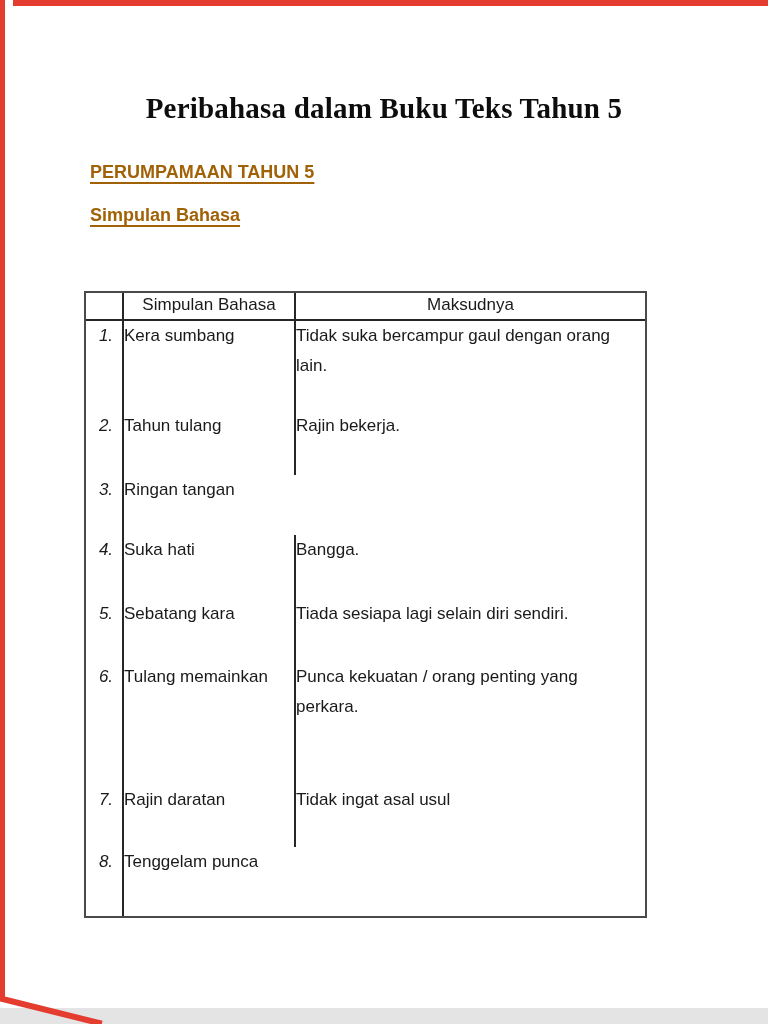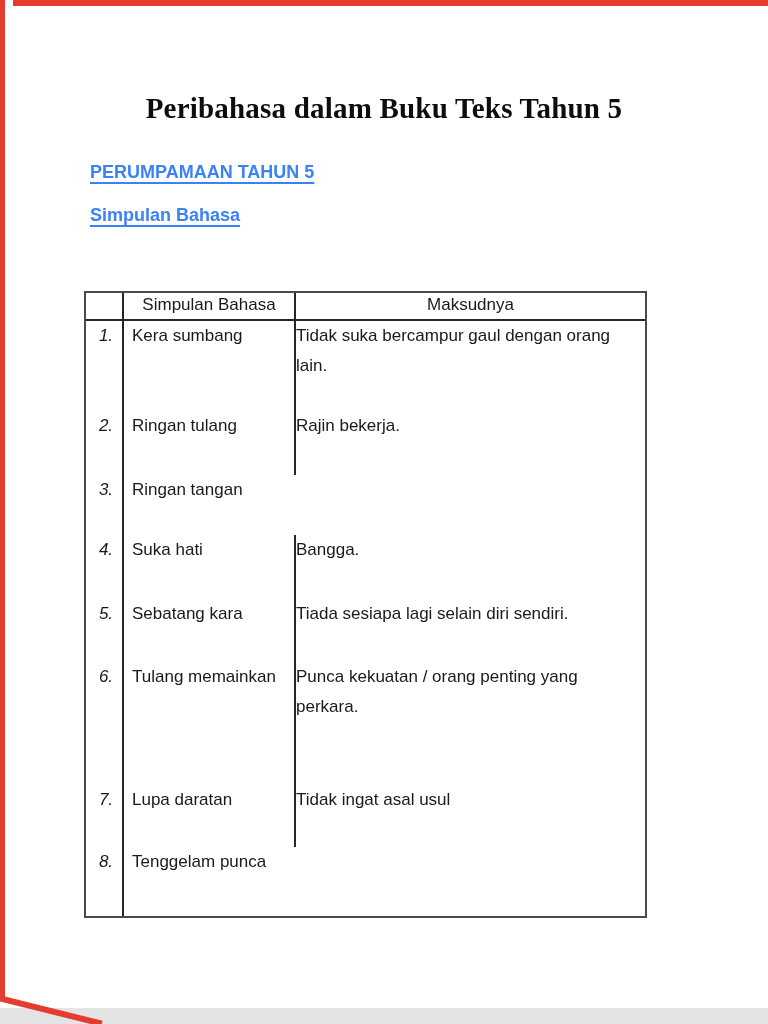--- a/index.html
+++ b/index.html
@@ -31,7 +31,7 @@
   .subheading {
     position: absolute; left: 90px;
     font-weight: bold; font-size: 18px; line-height: 1.2;
-    color: #3b82f6;
+    color: #a16207;
     text-decoration: underline;
     text-decoration-thickness: 2px;
     text-underline-offset: 4px;

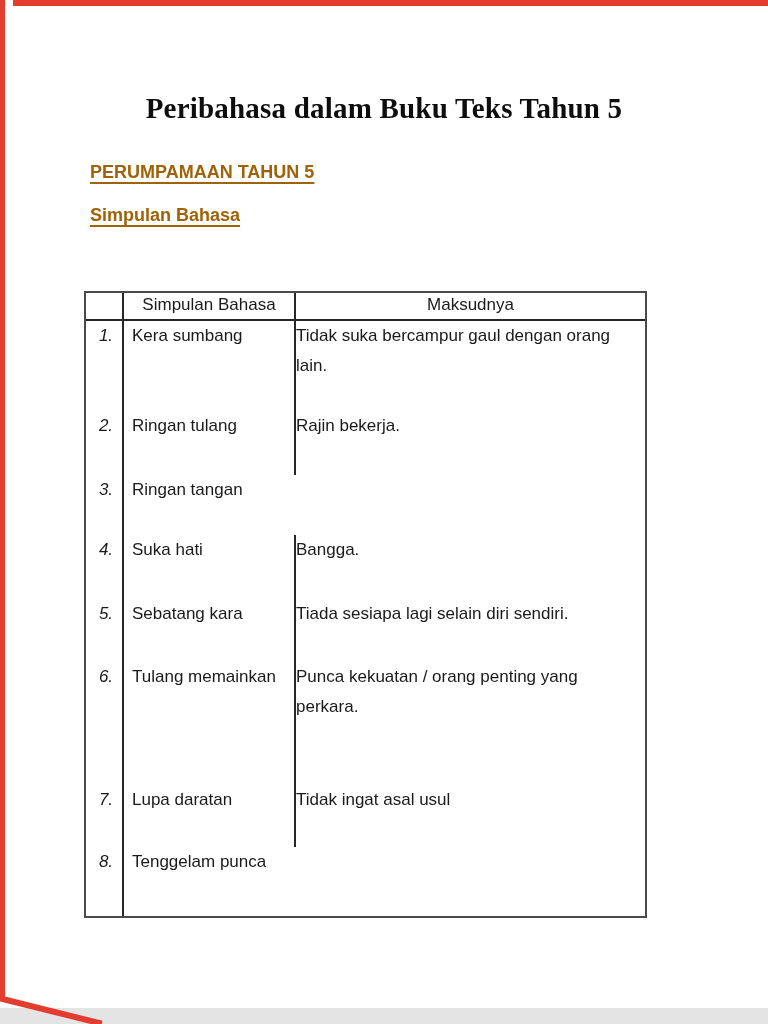--- a/index.html
+++ b/index.html
@@ -60,7 +60,7 @@
     border-right: 2px solid #262626;
     font-style: italic; text-align: center; padding-left: 4px;
   }
-  .c-phrase { flex: 0 0 170px; width: 170px; padding-left: 8px; }
+  .c-phrase { flex: 0 0 170px; width: 170px; }
   .c-meaning { flex: 1 1 auto; border-left: 2px solid #262626; }
   .hdr .cell { line-height: 24px; text-align: center; padding: 0; font-style: normal; }
   .hdr .c-num { border-right: 2px solid #262626; }

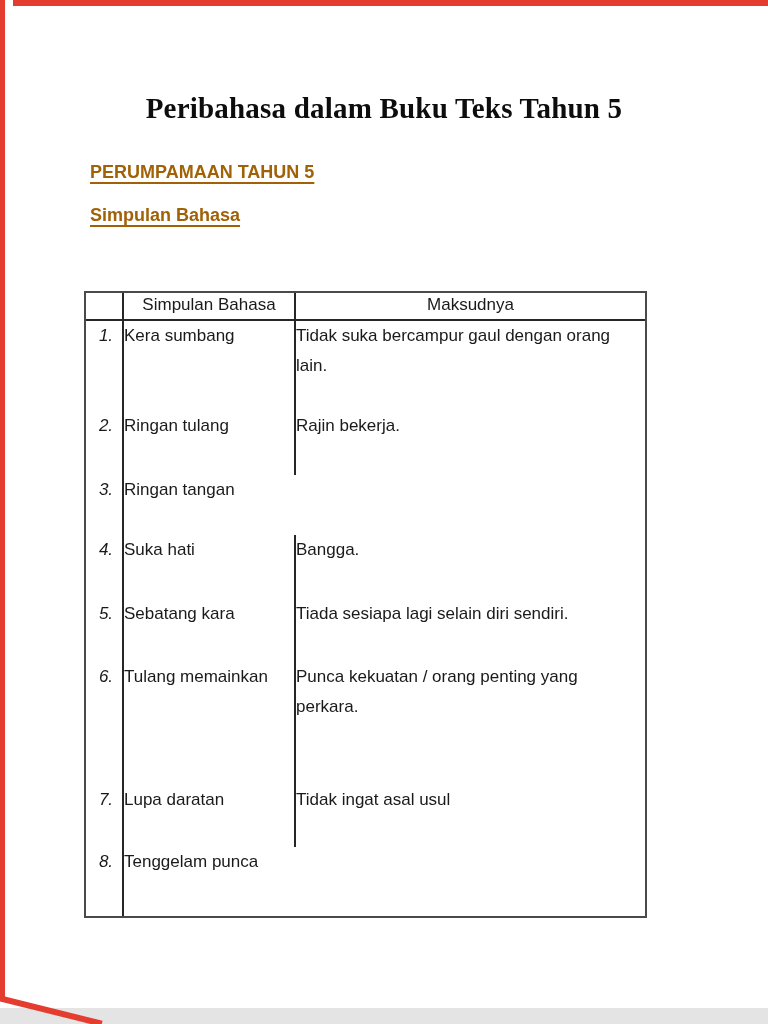--- a/index.html
+++ b/index.html
@@ -98,7 +98,7 @@
   
     <div class="trow" style="height: 64px;">
       <div class="cell c-num">2.</div>
-      <div class="cell c-phrase">Ringan tulang</div>
+      <div class="cell c-phrase">Tahun tulang</div>
       <div class="cell c-meaning">
             <div class="meaning-line">Rajin bekerja.</div>
           </div>

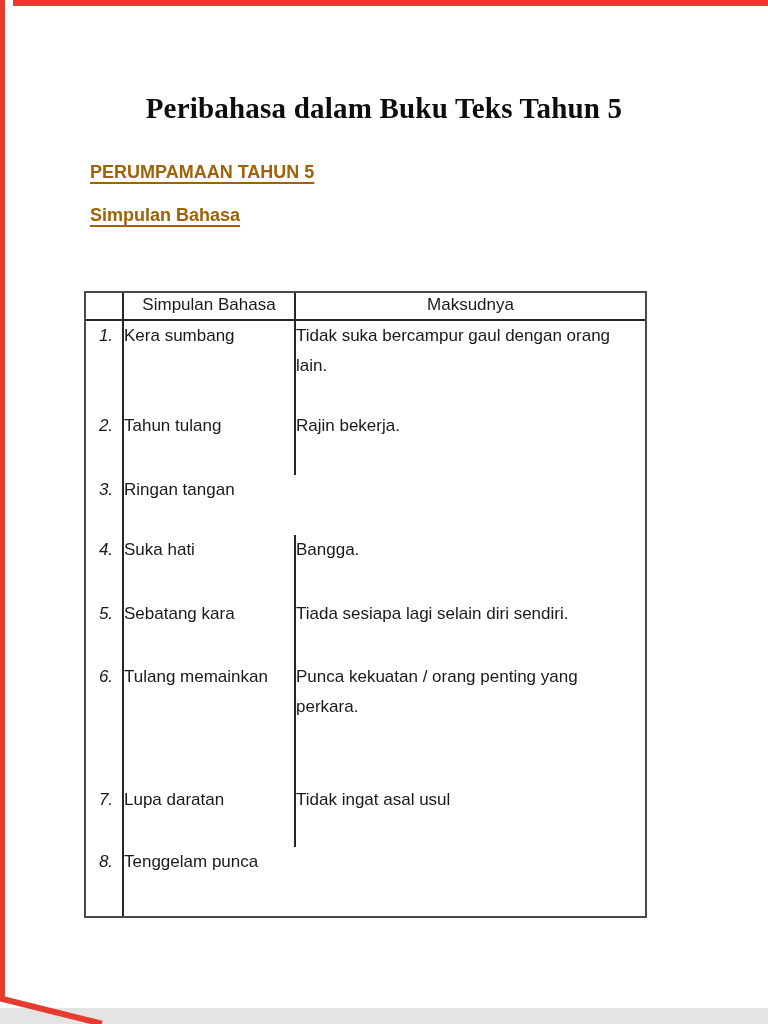--- a/index.html
+++ b/index.html
@@ -136,7 +136,7 @@
   
     <div class="trow" style="height: 62px;">
       <div class="cell c-num">7.</div>
-      <div class="cell c-phrase">Lupa daratan</div>
+      <div class="cell c-phrase">Rajin daratan</div>
       <div class="cell c-meaning">
             <div class="meaning-line">Tidak ingat asal usul</div>
           </div>

